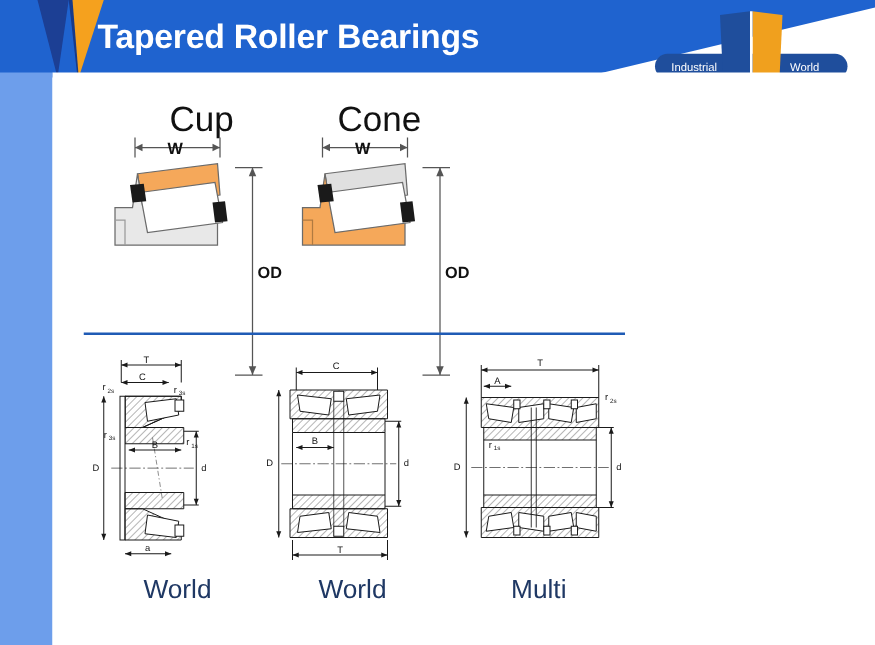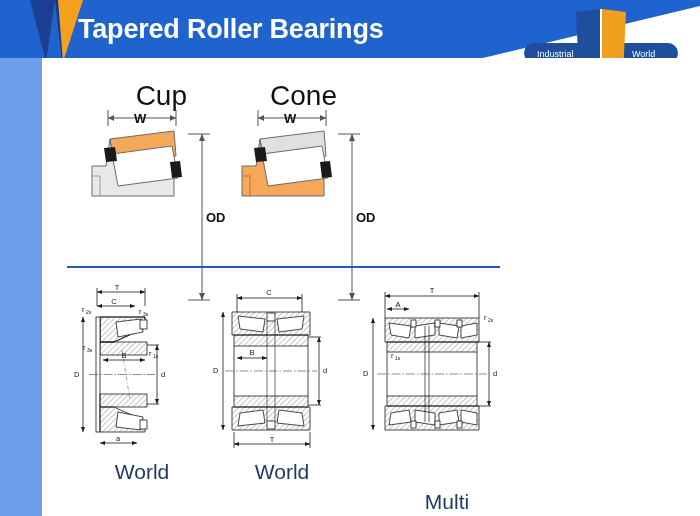--- a/index.html
+++ b/index.html
@@ -402,7 +402,7 @@
       </g>
       <text class="dimtxt-s" x="136" y="96">d</text>
     </svg>
-    <div class="bottom-label" style="left:330px;top:402px;width:150px;margin-top:30px;">Multi</div>
+    <div class="bottom-label" style="left:314px;top:402px;width:150px;">Multi</div>
 
   </div>
 </div>

